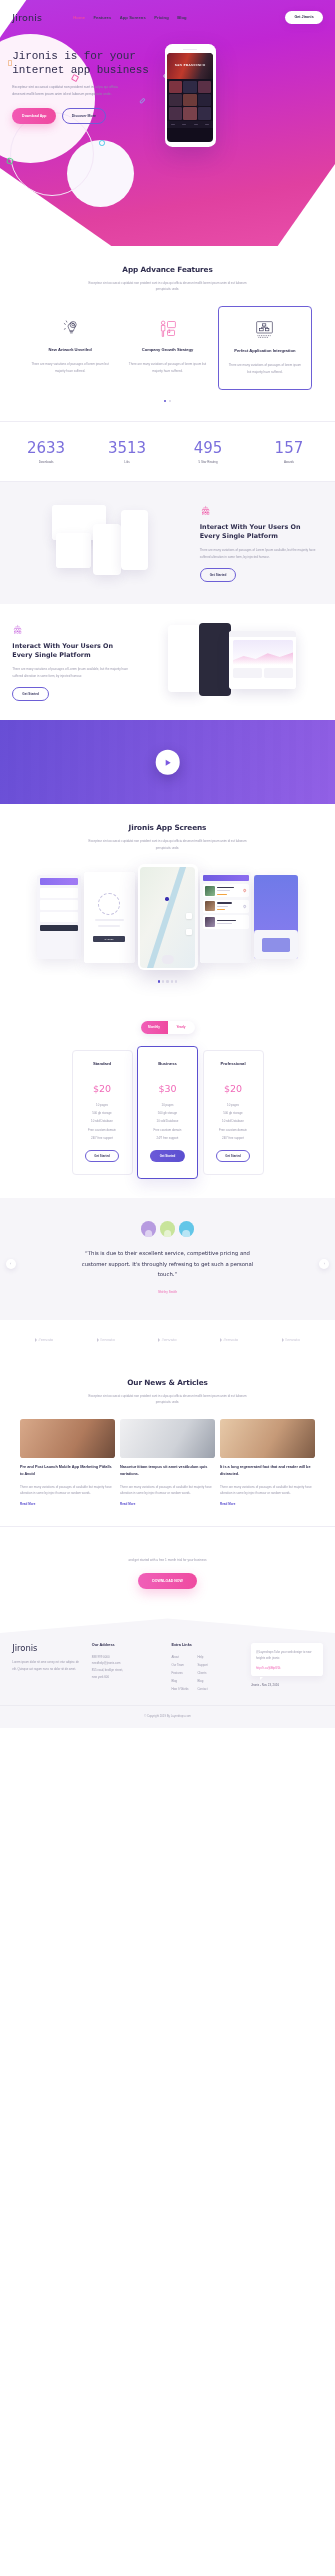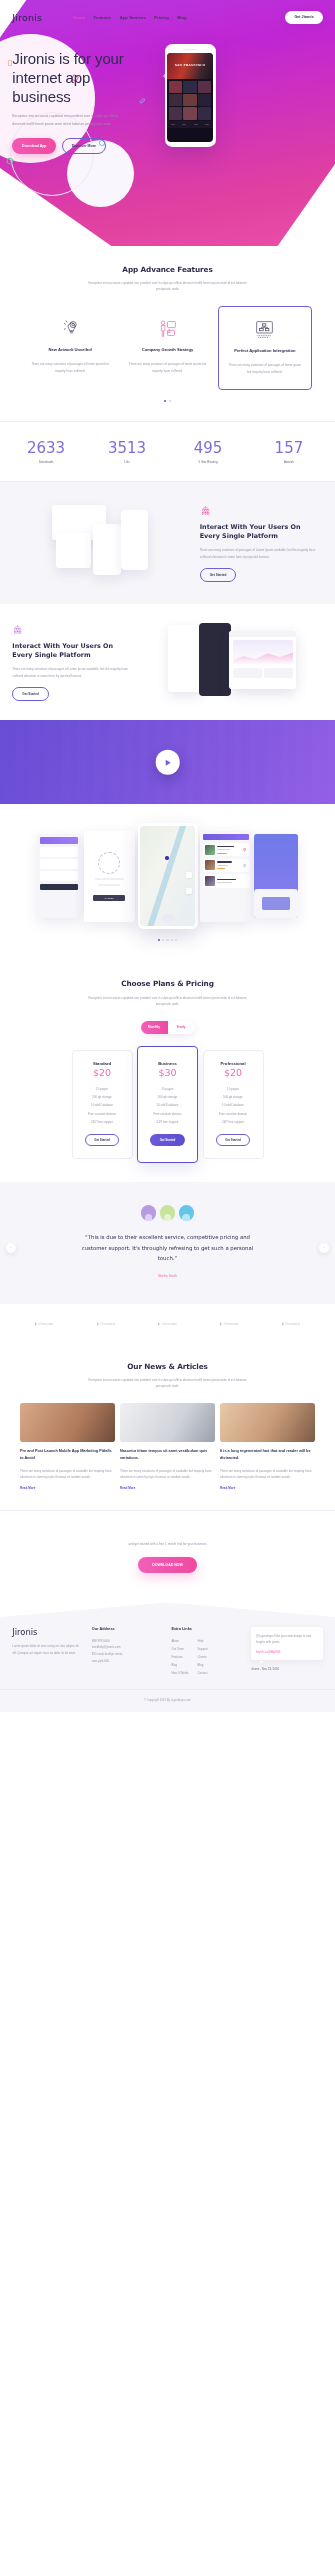--- a/index.html
+++ b/index.html
@@ -26,7 +26,7 @@
 
   .hero-inner{position:relative;z-index:6;display:flex;padding:14.5px 12.3px 0;}
   .hero-copy{width:140px;}
-  .hero-copy h1{font-size:15px;line-height:1.28;font-weight:400;color:#2f2d4e;letter-spacing:-0.1px;font-family:Liberation Sans, sans-serif;}
+  .hero-copy h1{font-size:11px;line-height:1.28;font-weight:400;color:#2f2d4e;letter-spacing:-0.1px;font-family:Liberation Mono, monospace;}
   .hero-copy p{margin-top:7.3px;font-size:3.4px;line-height:2.1;color:#8e8ca6;width:115px;}
   .hero-btns{margin-top:10px;display:flex;gap:5.6px;}
   .btn-pill{border-radius:11.2px;font-size:3.5px;font-weight:700;padding:5px 0;width:44px;text-align:center;cursor:pointer;}

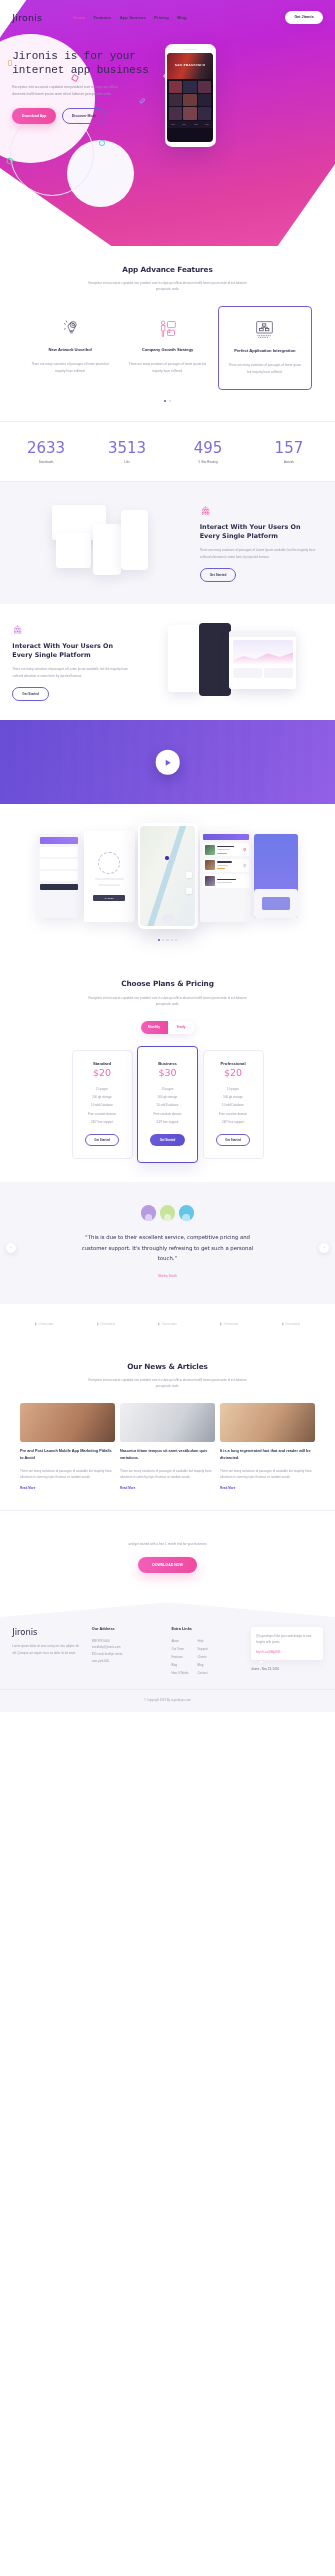--- a/index.html
+++ b/index.html
@@ -394,6 +394,10 @@
   </section>
 
   <section class="sec">
+    <div class="sec-head">
+      <h2>Jironis App Screens</h2>
+      <p>Excepteur sint occaecat cupidatat non proident sunt in culpa qui officia deserunt mollit lorem ipsum anim id est laborum perspiciatis unde.</p>
+    </div>
 
     <div class="screens">
       <div class="scr s1">

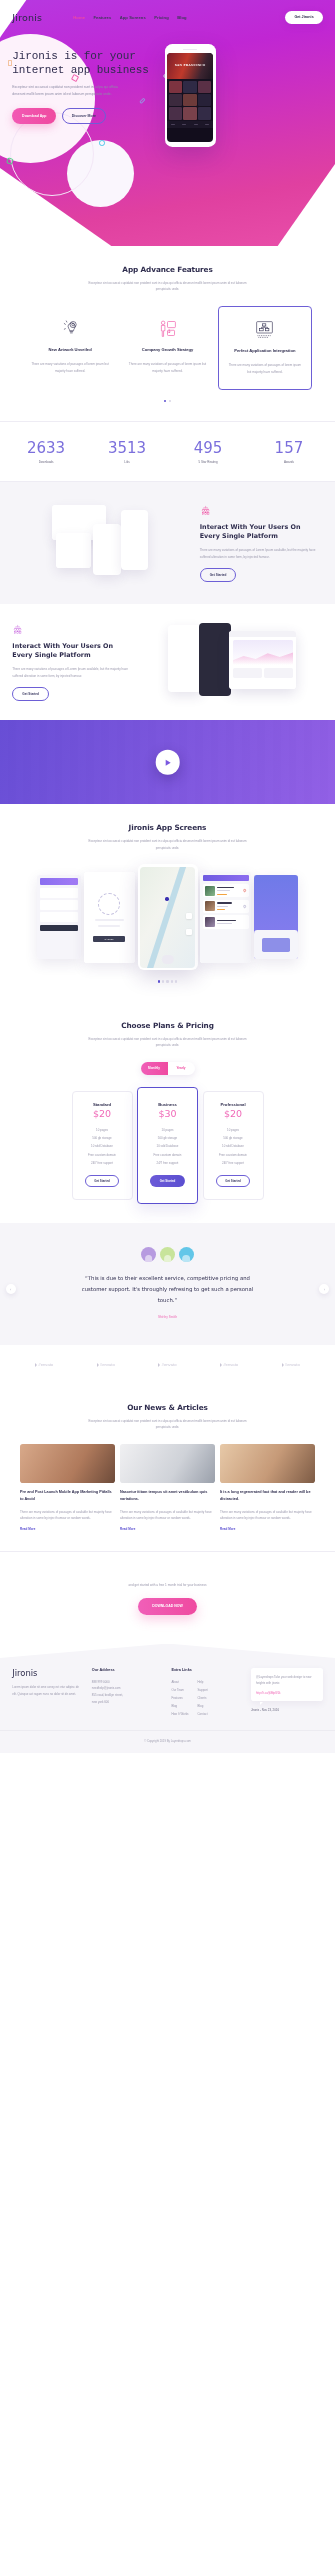--- a/index.html
+++ b/index.html
@@ -479,10 +479,6 @@
   </section>
 
   <section class="sec">
-    <div class="sec-head">
-      <h2>Choose Plans &amp; Pricing</h2>
-      <p>Excepteur sint occaecat cupidatat non proident sunt in culpa qui officia deserunt mollit lorem ipsum anim id est laborum perspiciatis unde.</p>
-    </div>
 
     <div class="toggle">
       <span class="on">Monthly</span>

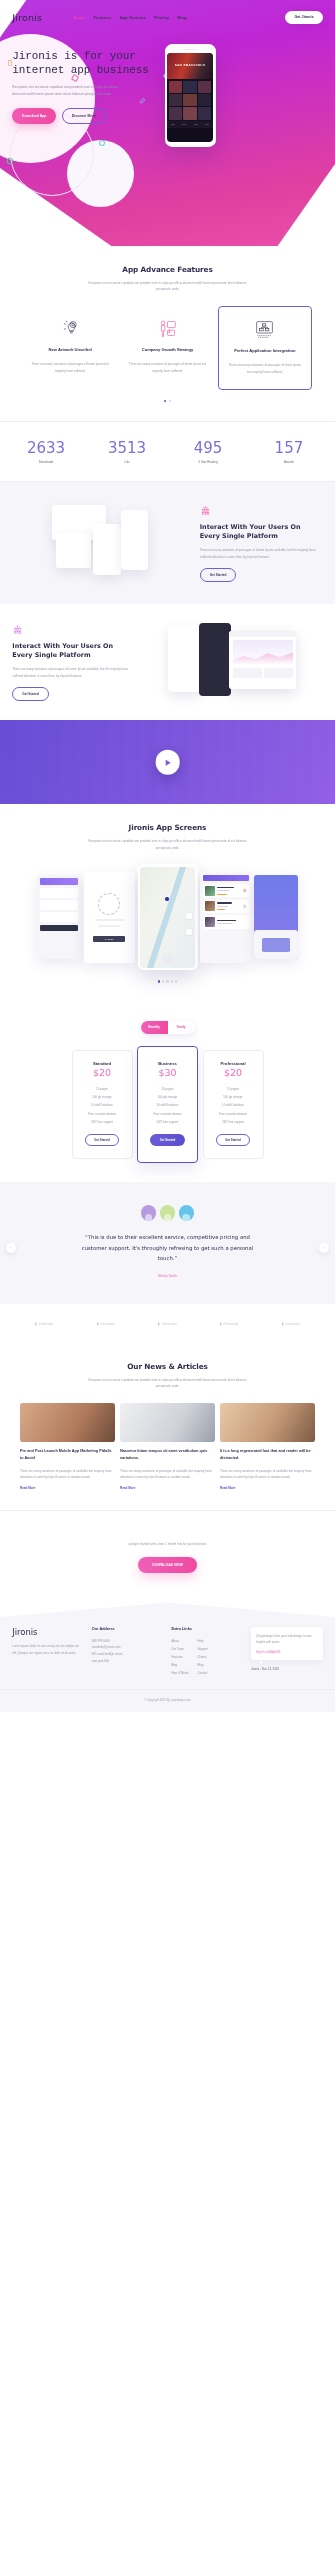--- a/index.html
+++ b/index.html
@@ -122,7 +122,7 @@
   .plan{width:61px;background:#fff;border:0.6px solid #eceaf3;border-radius:3.9px;padding:10px 5.6px 11.2px;text-align:center;}
   .plan.hl{border:0.8px solid #5b4fd0;padding:14.5px 5.6px 15.6px;box-shadow:0 5.6px 14.5px rgba(80,60,170,.12);}
   .plan h3{font-size:4.2px;font-weight:700;color:#2f2d4e;}
-  .plan .price{margin-top:1px;font-size:9.5px;color:#f06ab8;font-family:"DejaVu Sans",sans-serif;}
+  .plan .price{margin-top:17px;font-size:9.5px;color:#f06ab8;font-family:"DejaVu Sans",sans-serif;}
   .plan ul{list-style:none;margin-top:6.1px;}
   .plan li{font-size:2.9px;color:#9b99ad;padding:2.2px 0;}
   .plan .pbtn{margin-top:7.3px;display:inline-block;border:0.6px solid #6d5fd6;border-radius:7.8px;padding:3.4px 8.4px;font-size:2.9px;font-weight:700;color:#3b3a62;cursor:pointer;background:transparent;}

